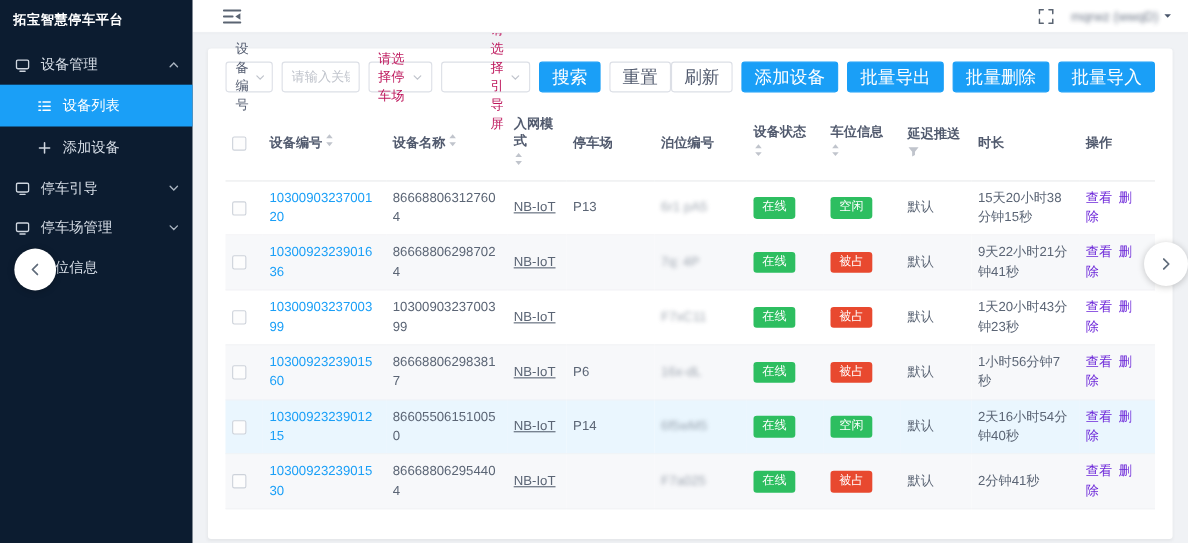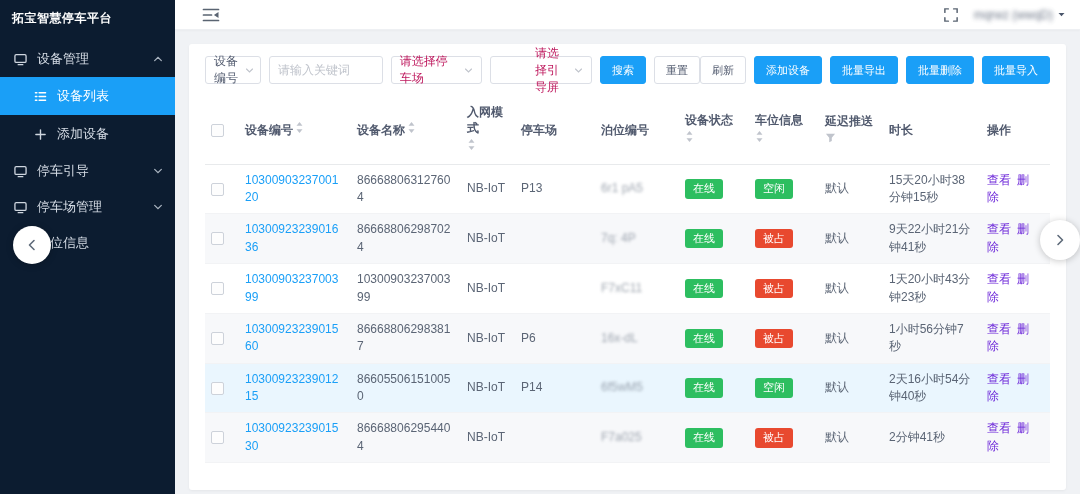--- a/index.html
+++ b/index.html
@@ -44,7 +44,7 @@
   .w-scr { width:114px;padding-left:44px; }
   .ctrl input { border:none; outline:none; width:100%; font-size:12px; color:#515a6e; font-family:inherit; background:transparent; }
   .ctrl input::placeholder { color:#c0c4cc; }
-  .btn { height:28px; border-radius:3px; border:1px solid #dcdfe6; background:#fff; color:#515a6e; font-size:11px; padding:0 11px; cursor:pointer; font-family:inherit; white-space:nowrap; }
+  .btn { height:28px; border-radius:3px; border:1px solid #dcdfe6; background:#fff; color:#515a6e; font-size:16px; padding:0 11px; cursor:pointer; font-family:inherit; white-space:nowrap; }
   .btn.primary { background:#1a9ff7; border-color:#1a9ff7; color:#fff; }
   .btn + .btn { margin-left:8px; }
   .filter-row .spacer { flex:1; }

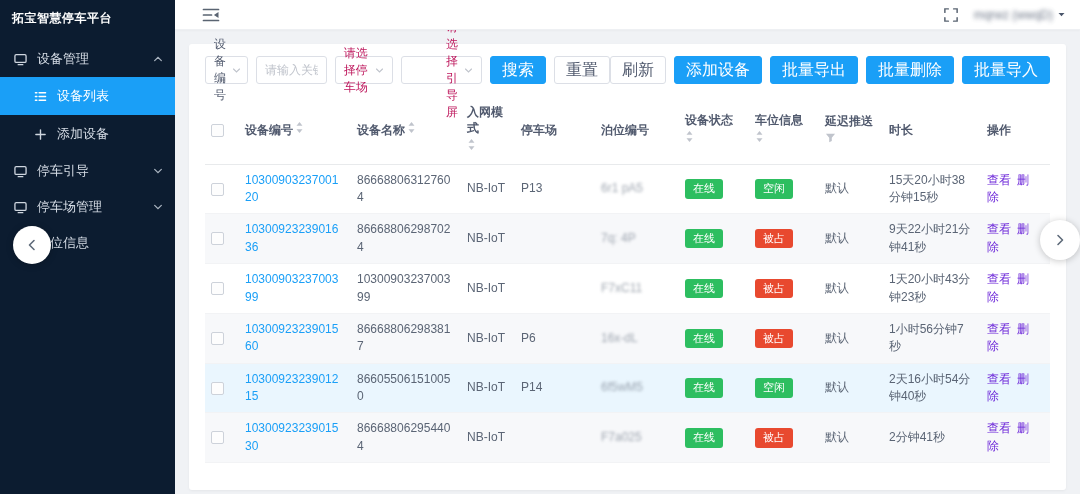--- a/index.html
+++ b/index.html
@@ -59,7 +59,7 @@
   .c-check { width:34px; }
   .col-device-id { width:112px; }
   .col-device-name { width:110px; }
-  .col-network-mode { width:54px; }
+  .col-network-mode { width:54px;text-decoration:underline; }
   .col-parking-lot { width:80px; }
   .col-berth-no { width:84px; }
   .col-device-status { width:70px; }

